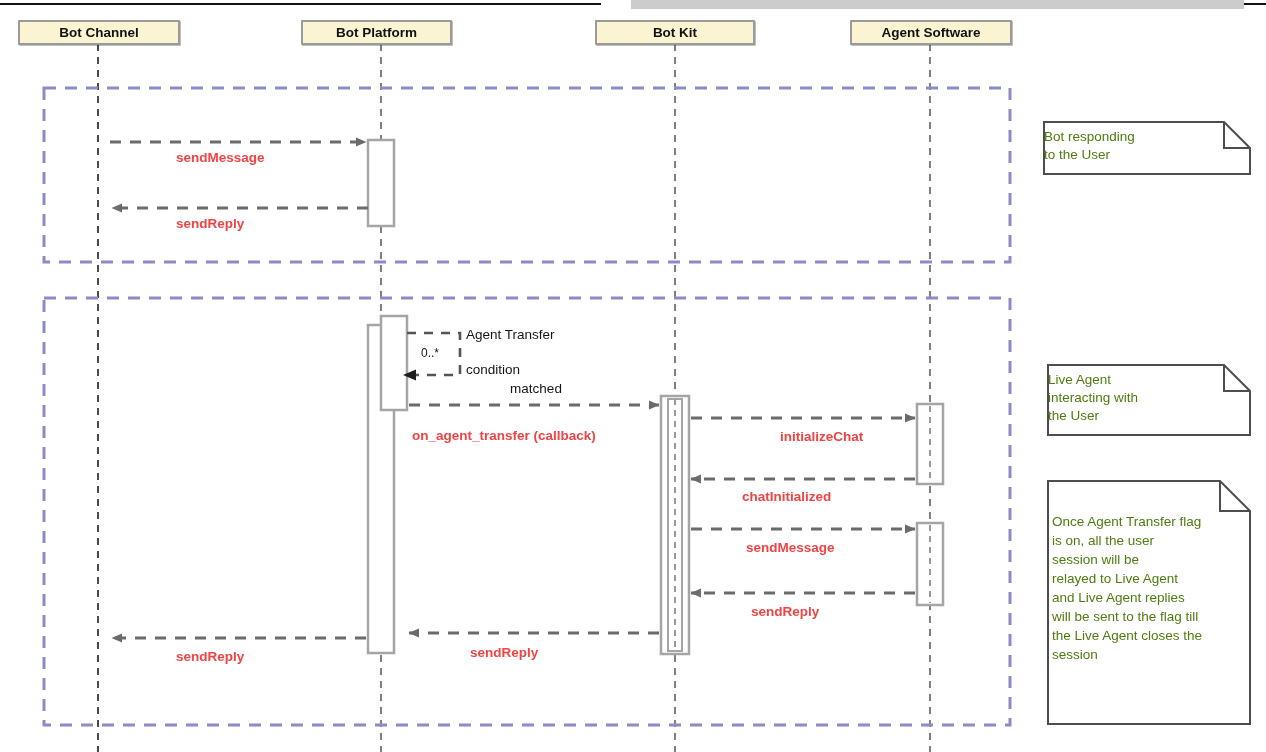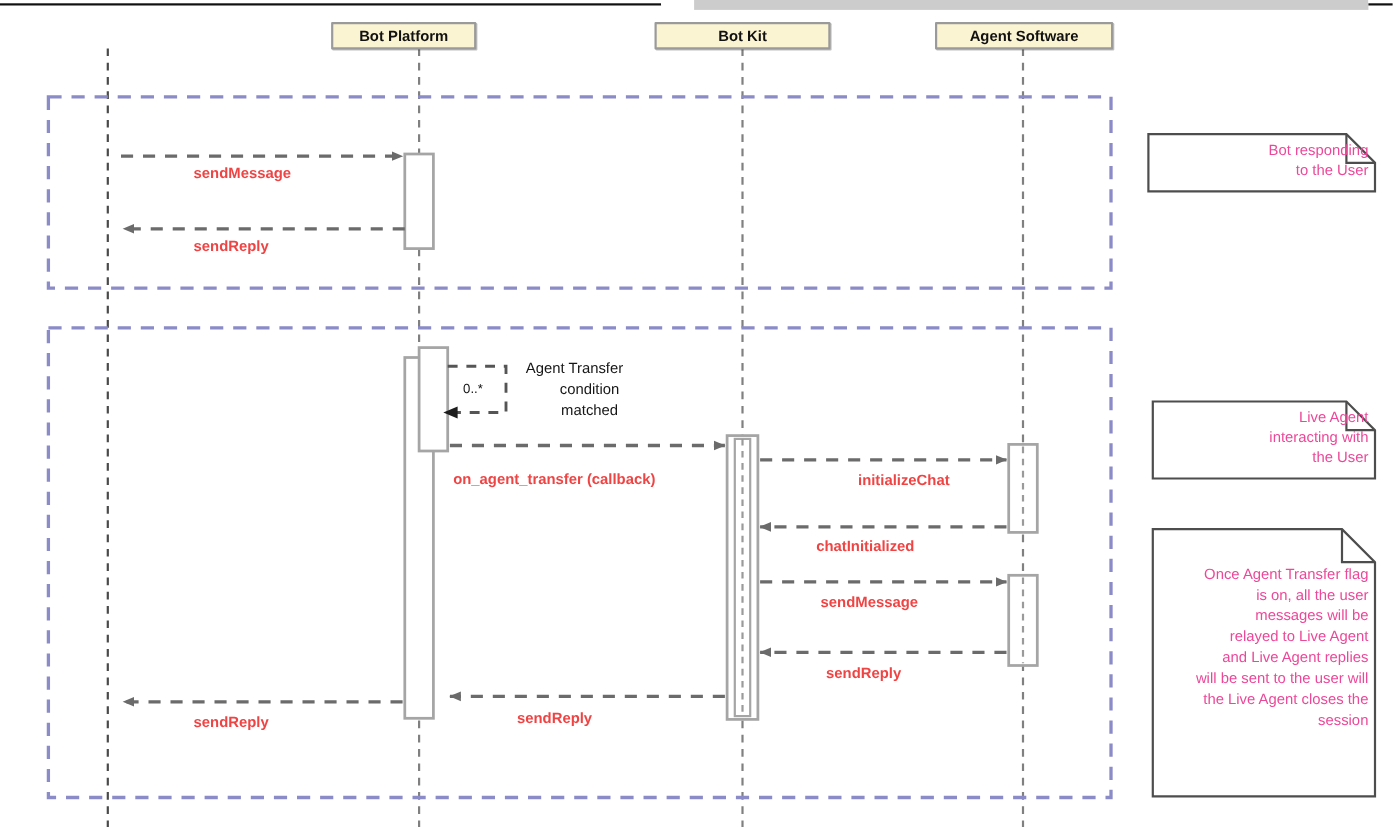--- a/index.html
+++ b/index.html
@@ -192,6 +192,9 @@
     </g>
   </svg>
 
+  <div class="participant" style="left:18px; top:20px; width:162px;">
+    <span>Bot Channel</span>
+  </div>
   <div class="participant" style="left:301px; top:20px; width:132px;">
     <span>Bot Platform</span>
   </div>

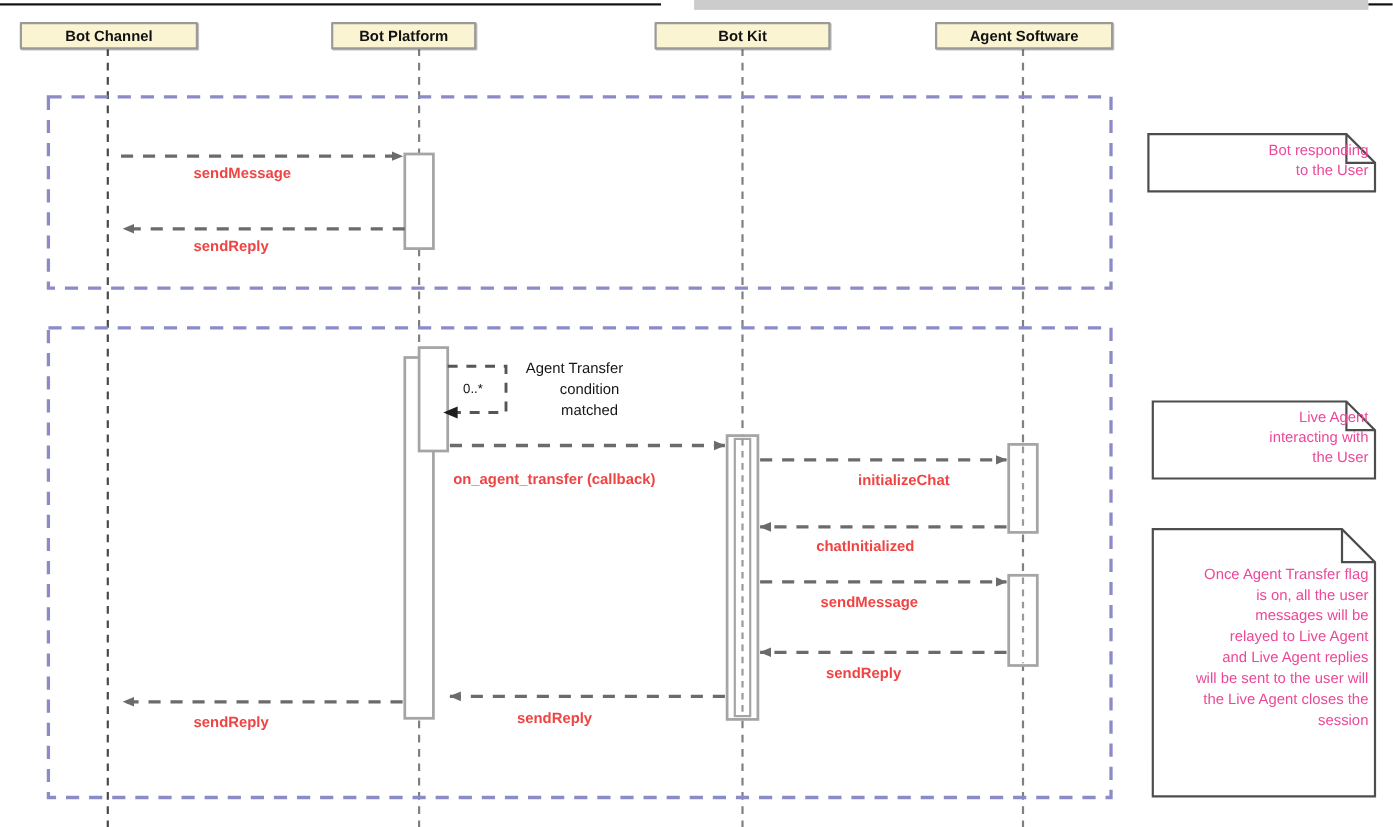--- a/index.html
+++ b/index.html
@@ -195,7 +195,7 @@
   <div class="participant" style="left:18px; top:20px; width:162px;">
     <span>Bot Channel</span>
   </div>
-  <div class="participant" style="left:301px; top:20px; width:132px;">
+  <div class="participant" style="left:301px; top:20px; width:151px;">
     <span>Bot Platform</span>
   </div>
   <div class="participant" style="left:850px; top:20px; width:162px;">

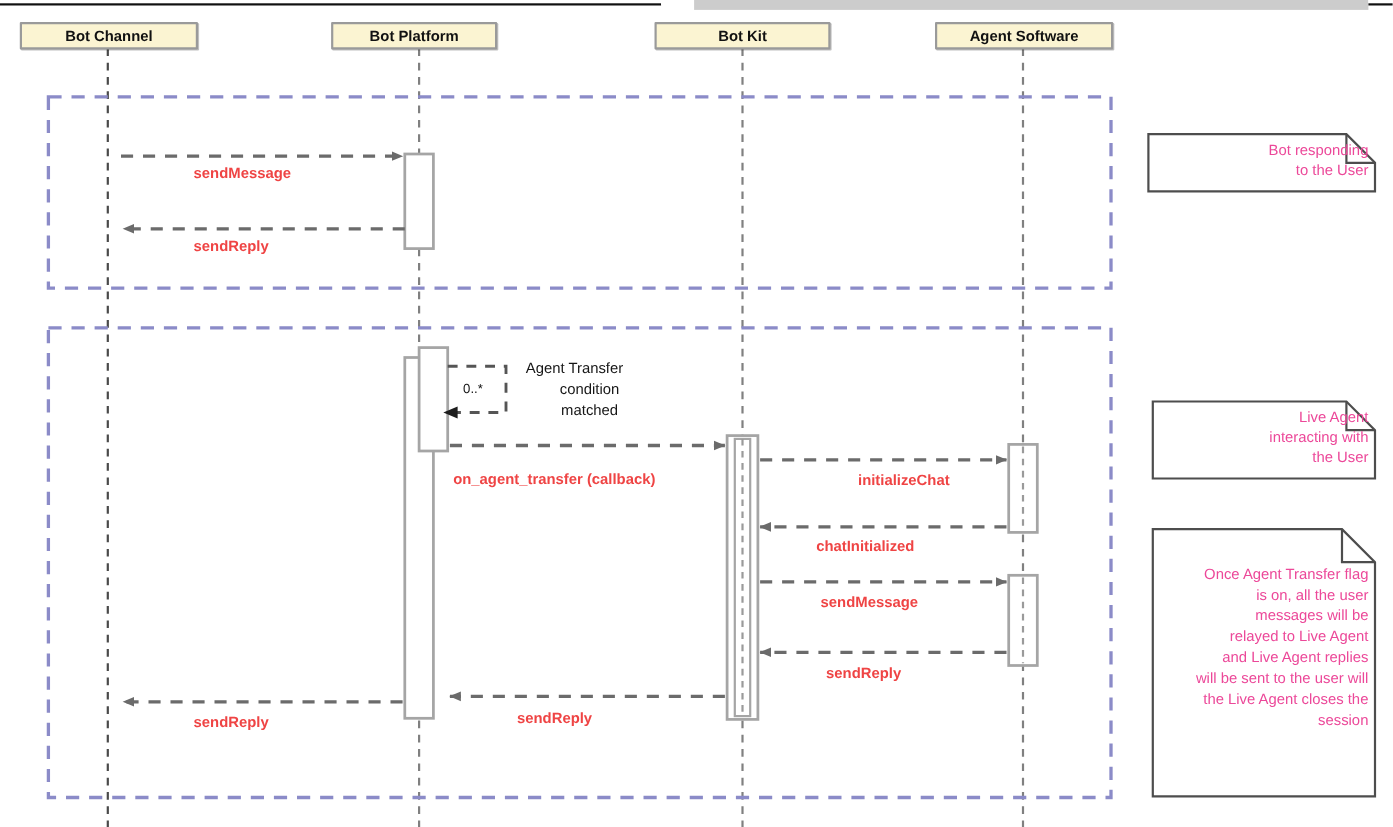--- a/index.html
+++ b/index.html
@@ -99,8 +99,8 @@
     position: absolute;
     box-sizing: border-box;
     font-size: 13.5px;
-    color: #ec4899;
-    text-align: right;
+    color: #4d7c0f;
+    text-align: left;
     line-height: 18px;
   }
 </style>

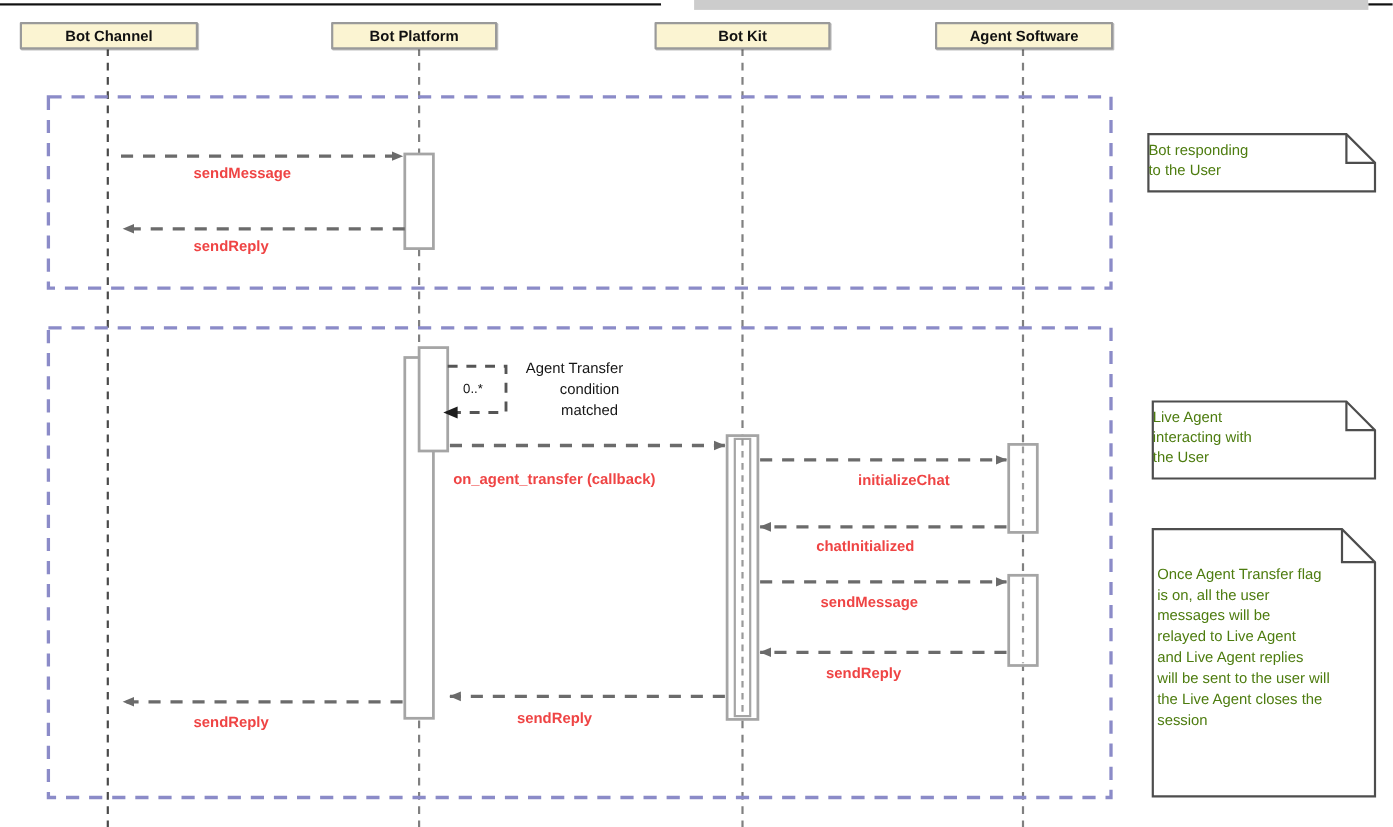--- a/index.html
+++ b/index.html
@@ -212,7 +212,7 @@
   <div class="mult-label" style="left:421px; top:346px;">0..*</div>
 
   <div class="self-label" style="left:466px; top:325px; width:140px; text-align:left;">
-    <div style="text-align:left;margin-left:12px;">Agent Transfer</div>
+    <div style="text-align:left;">Agent Transfer</div>
     <div style="text-align:center;">condition</div>
     <div style="text-align:center;">matched</div>
   </div>

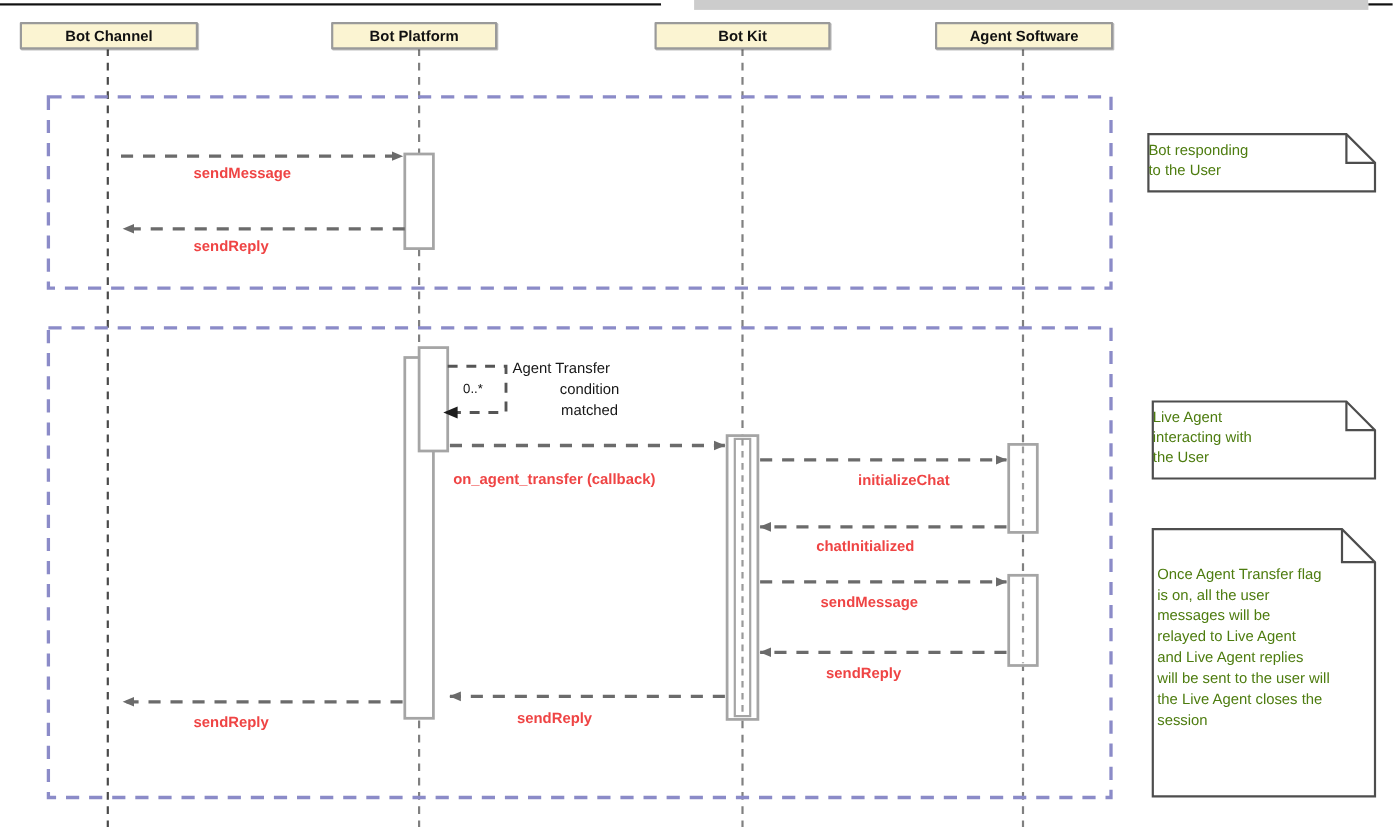--- a/index.html
+++ b/index.html
@@ -213,7 +213,7 @@
 
   <div class="self-label" style="left:466px; top:325px; width:140px; text-align:left;">
     <div style="text-align:left;">Agent Transfer</div>
-    <div style="text-align:center;">condition</div>
+    <div style="margin-top:16px;">condition</div>
     <div style="text-align:center;">matched</div>
   </div>
 

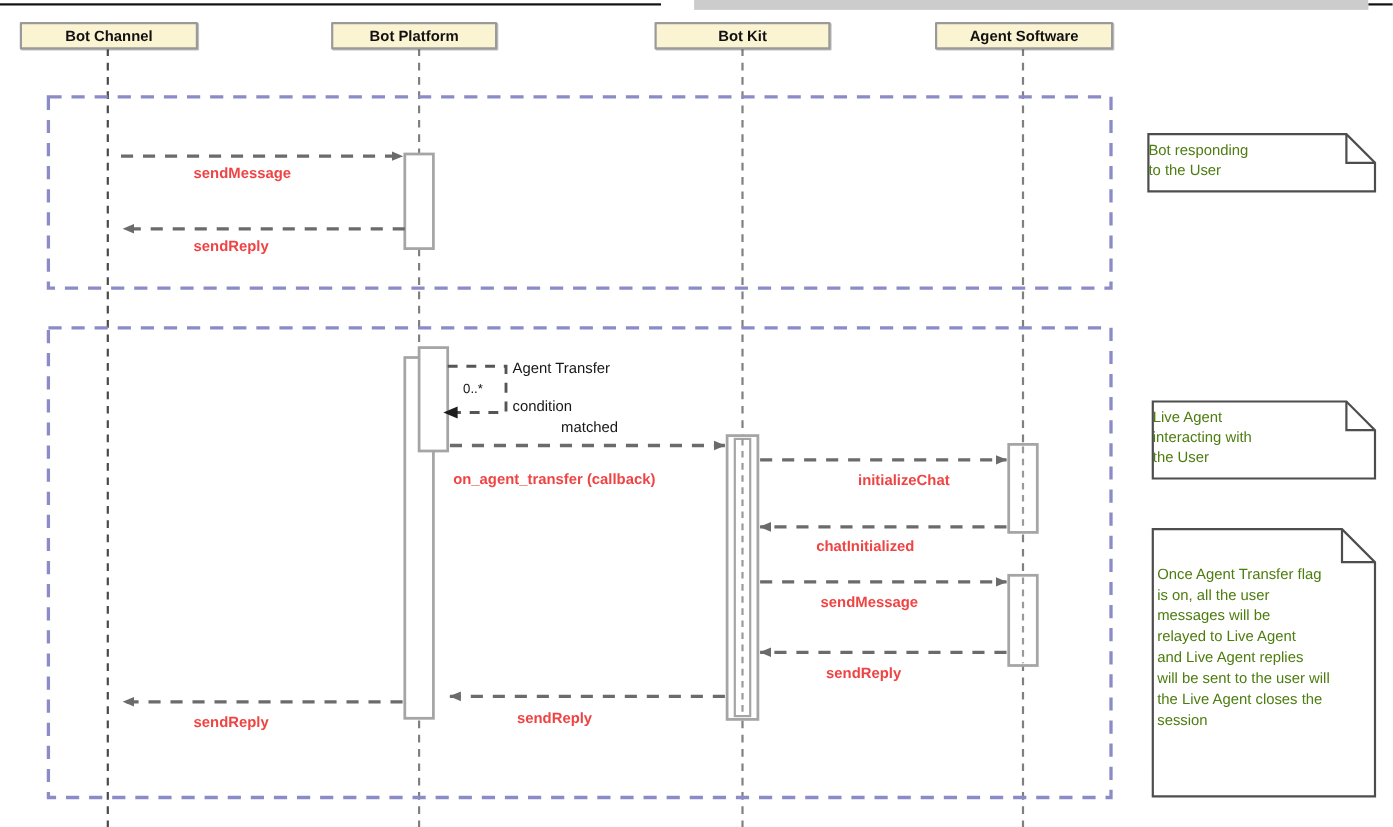--- a/index.html
+++ b/index.html
@@ -245,7 +245,7 @@
   <div class="note" style="left:1052px; top:512px; width:192px; line-height:19px;">
     <div>Once Agent Transfer flag</div>
     <div>is on, all the user</div>
-    <div>messages will be</div>
+    <div>session will be</div>
     <div>relayed to Live Agent</div>
     <div>and Live Agent replies</div>
     <div>will be sent to the user will</div>

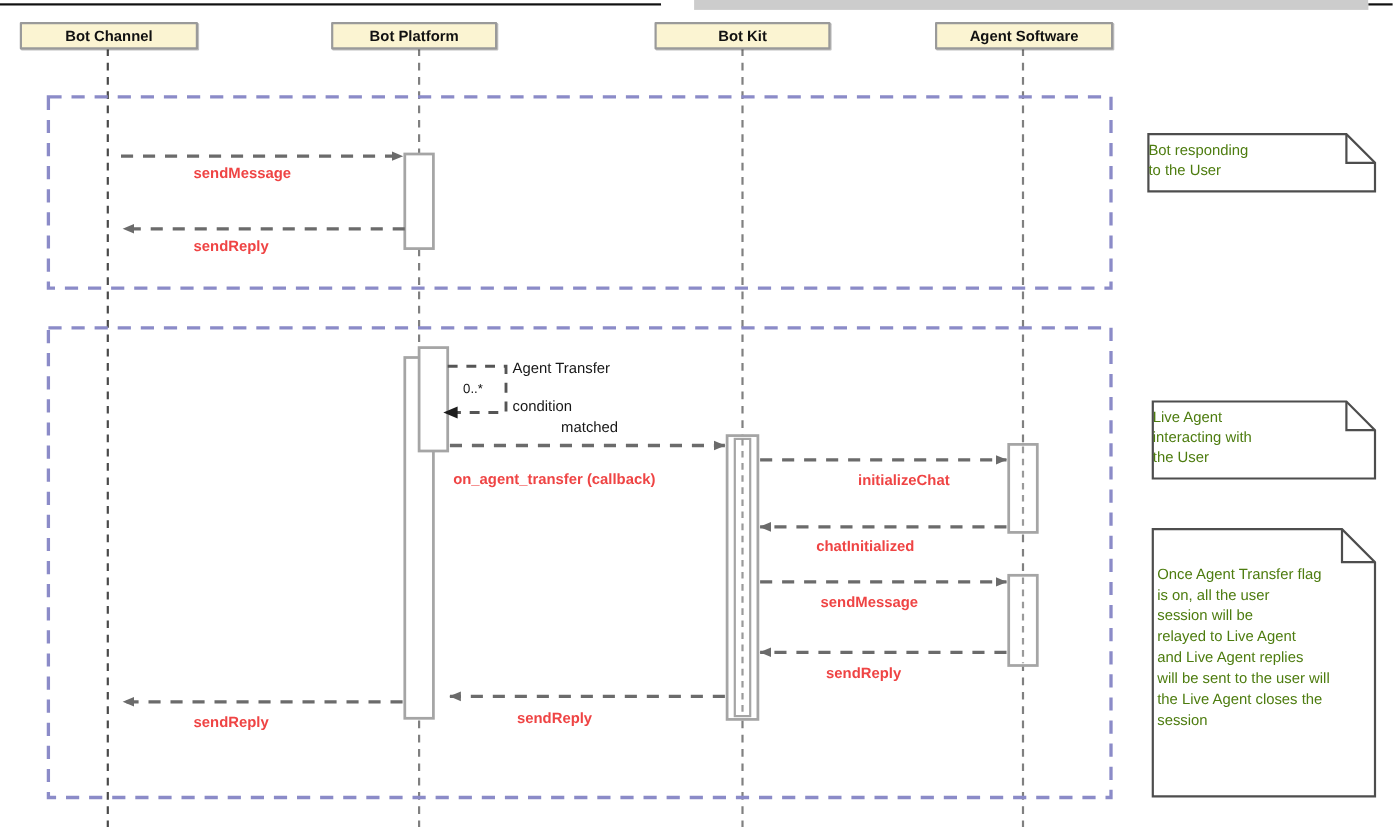--- a/index.html
+++ b/index.html
@@ -248,7 +248,7 @@
     <div>session will be</div>
     <div>relayed to Live Agent</div>
     <div>and Live Agent replies</div>
-    <div>will be sent to the user will</div>
+    <div>will be sent to the flag till</div>
     <div>the Live Agent closes the</div>
     <div>session</div>
   </div>

